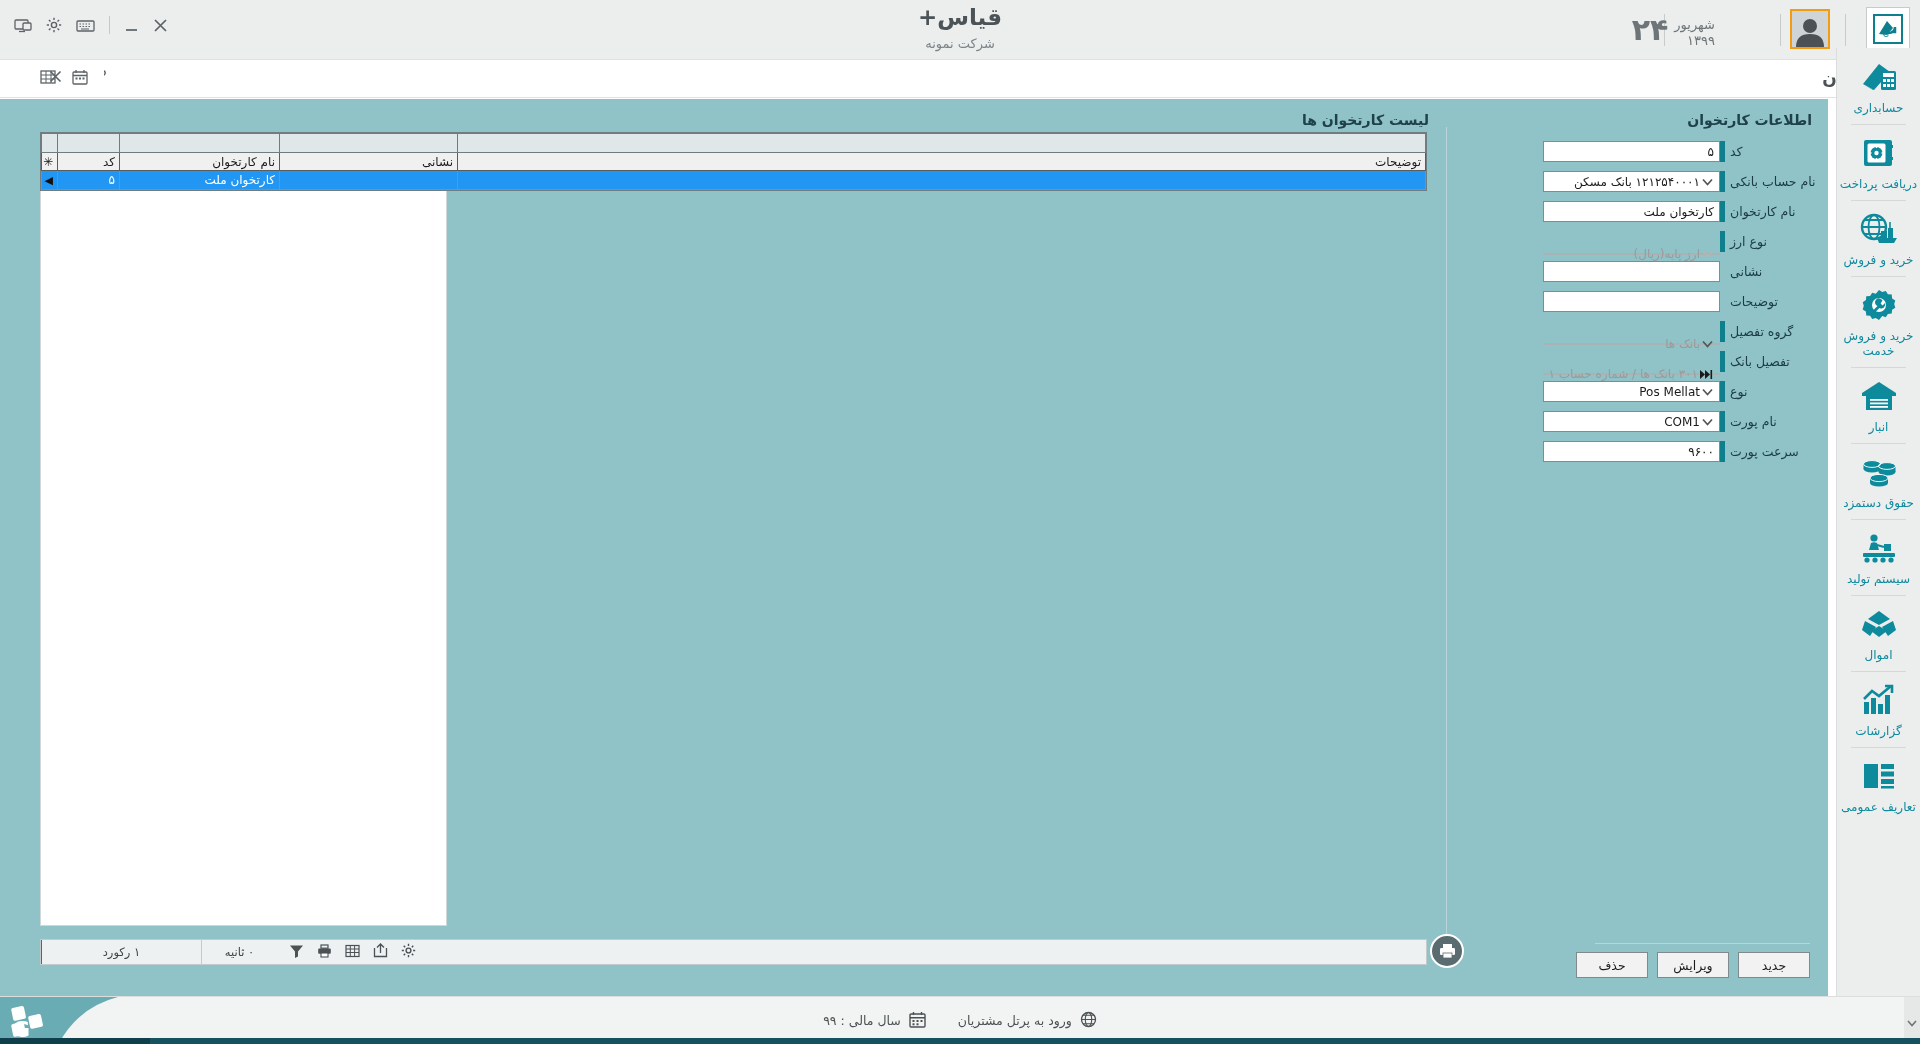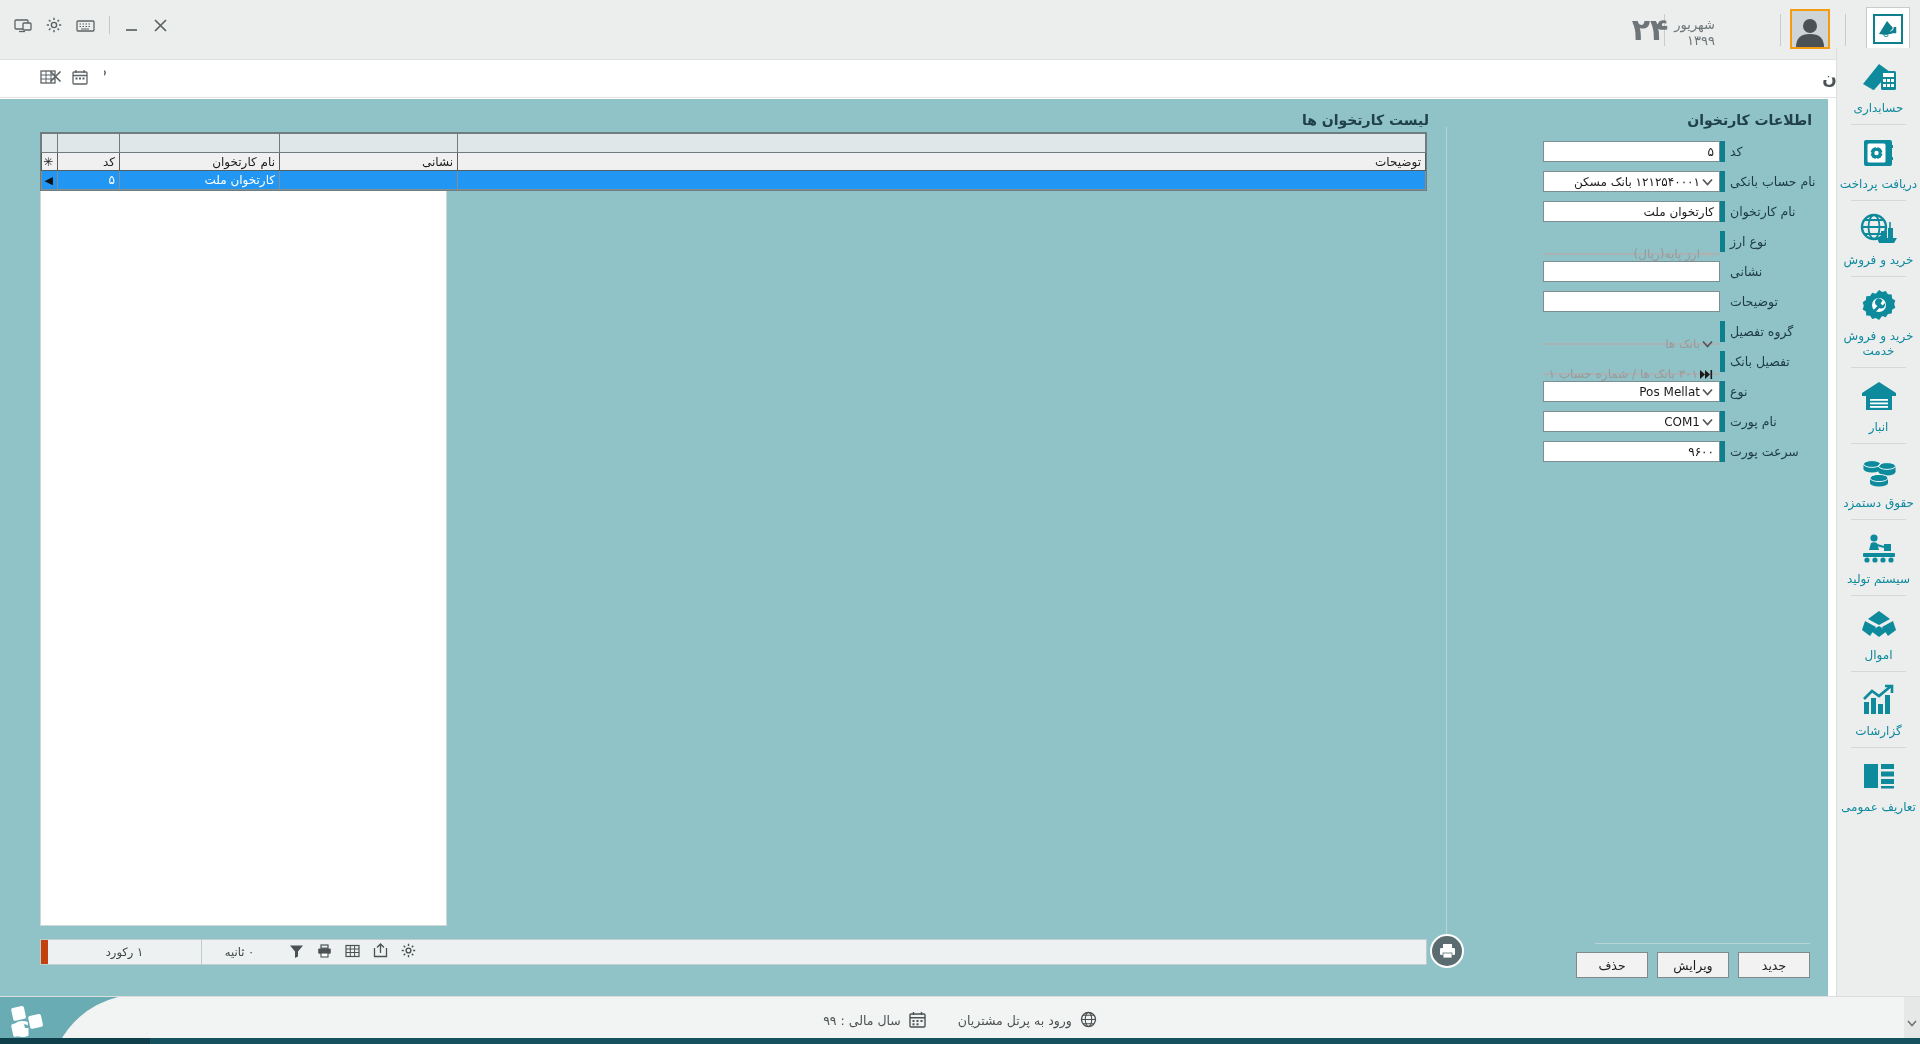--- a/index.html
+++ b/index.html
@@ -356,6 +356,7 @@
       <span class="tb-date-day">۲۴</span>
     </div>
 
+    <div class="app-title">قیاس+</div>
 
     <div class="win-btns">
       <span class="wb">

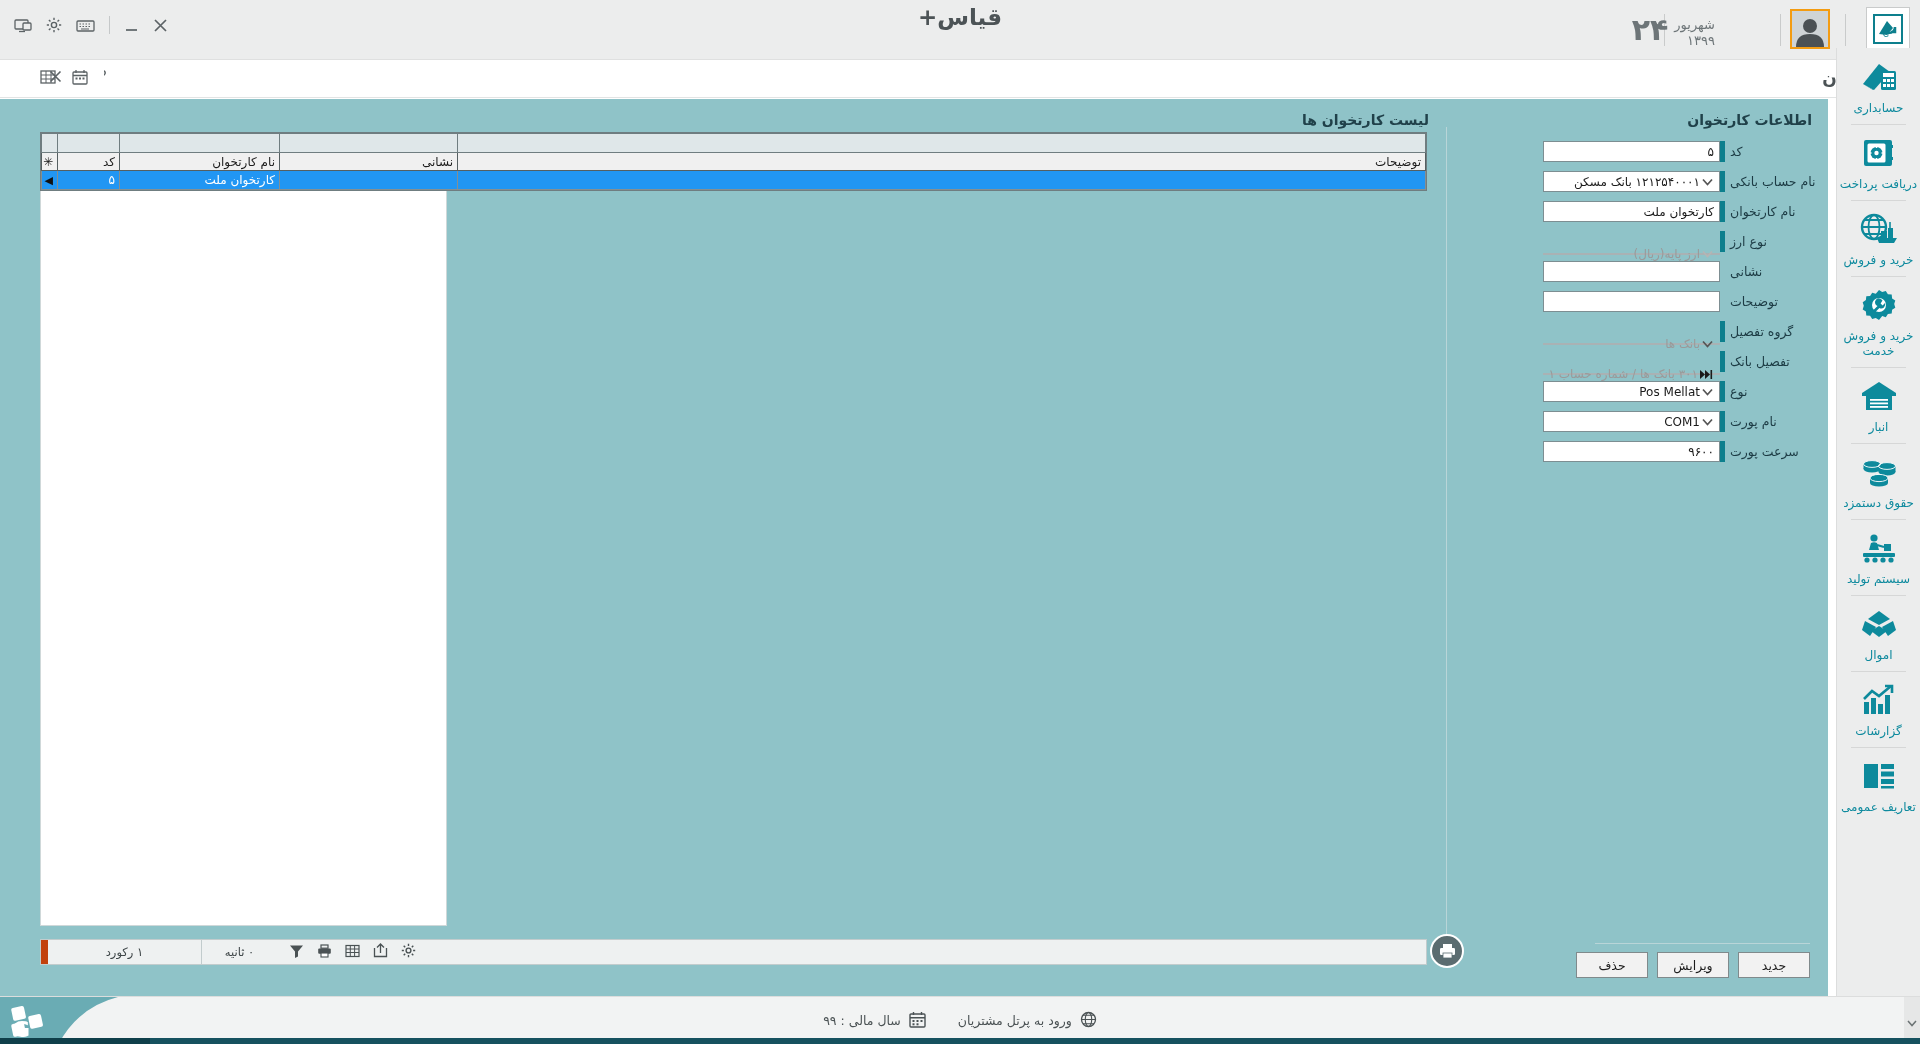--- a/index.html
+++ b/index.html
@@ -357,6 +357,7 @@
     </div>
 
     <div class="app-title">قیاس+</div>
+    <div class="app-subtitle">شرکت نمونه</div>
 
     <div class="win-btns">
       <span class="wb">

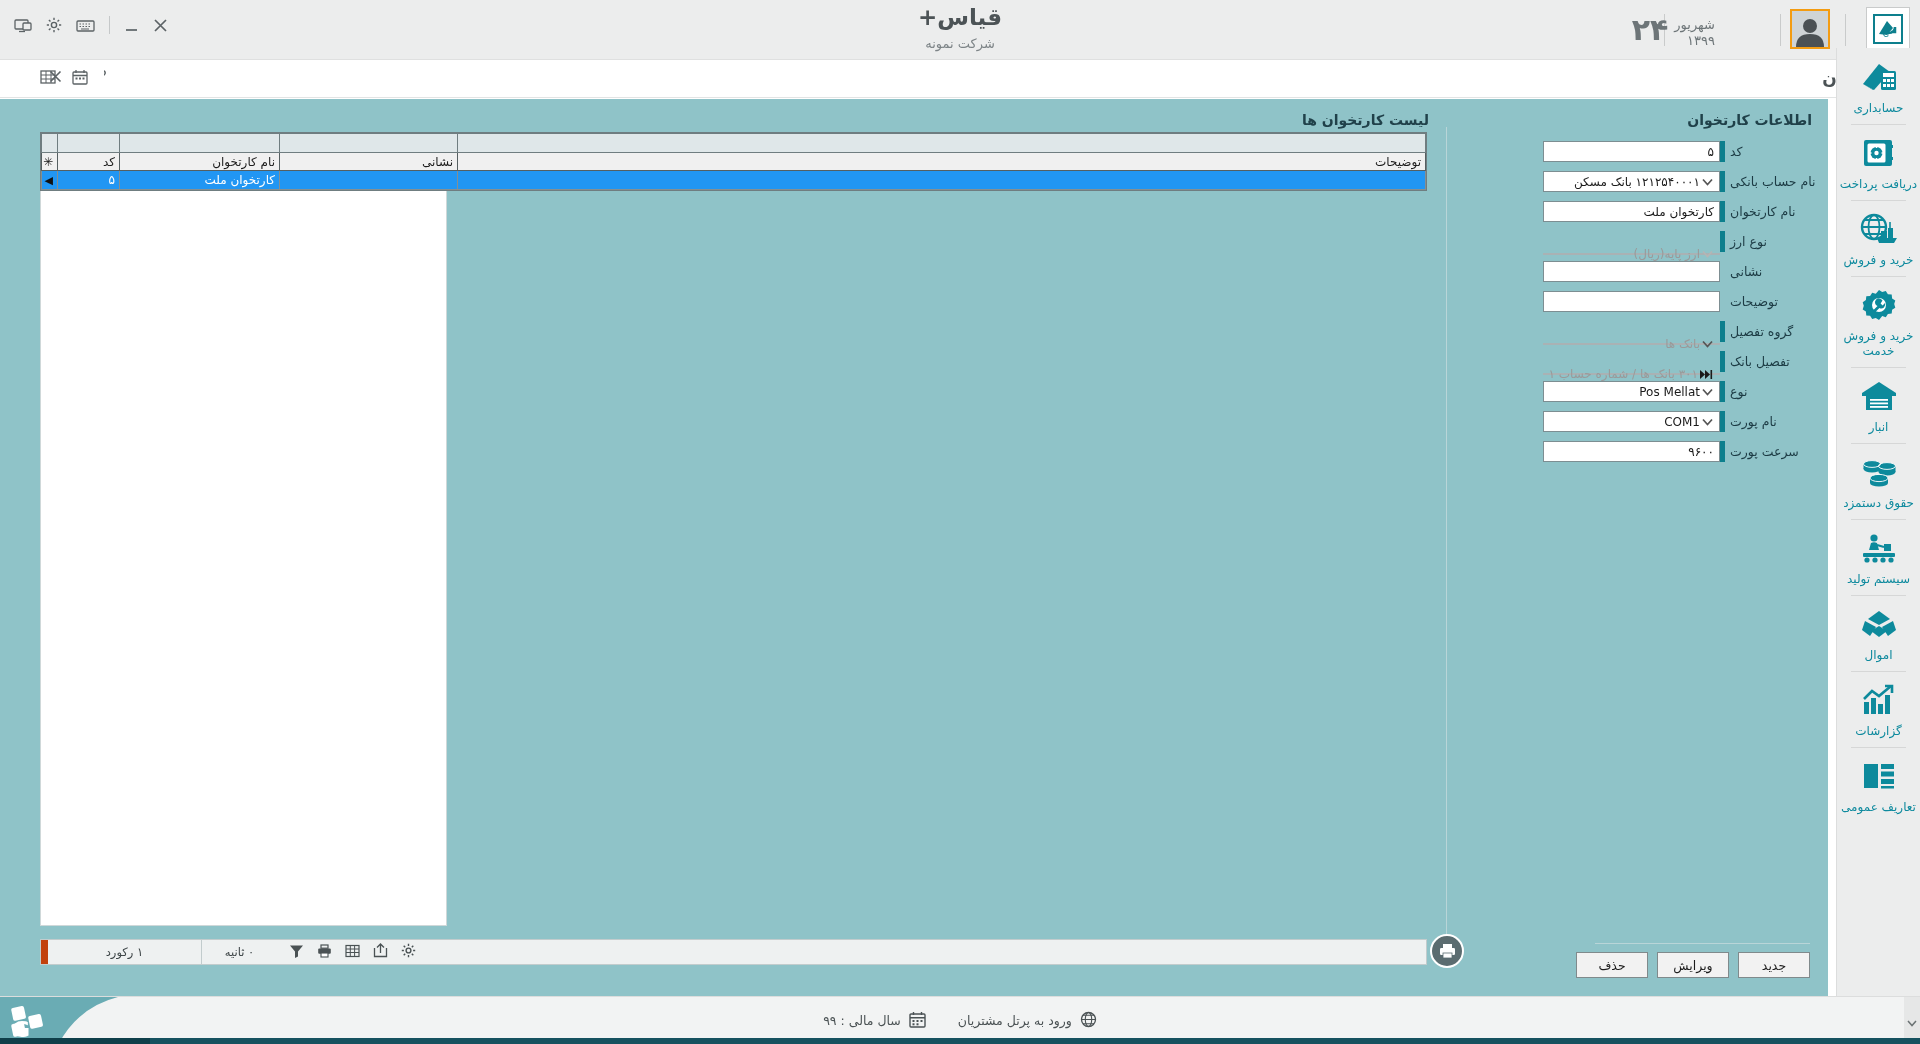--- a/index.html
+++ b/index.html
@@ -252,7 +252,7 @@
   }
   .gs-records {
     width: 160px; text-align: center; font-size: 11.5px; color: #3d4547;
-    border-left: 7px solid #c2410c; height: 100%;
+    border-left: 1px solid #c2410c; height: 100%;
     display:flex; align-items:center; justify-content:center;
   }
   .gs-seconds {

